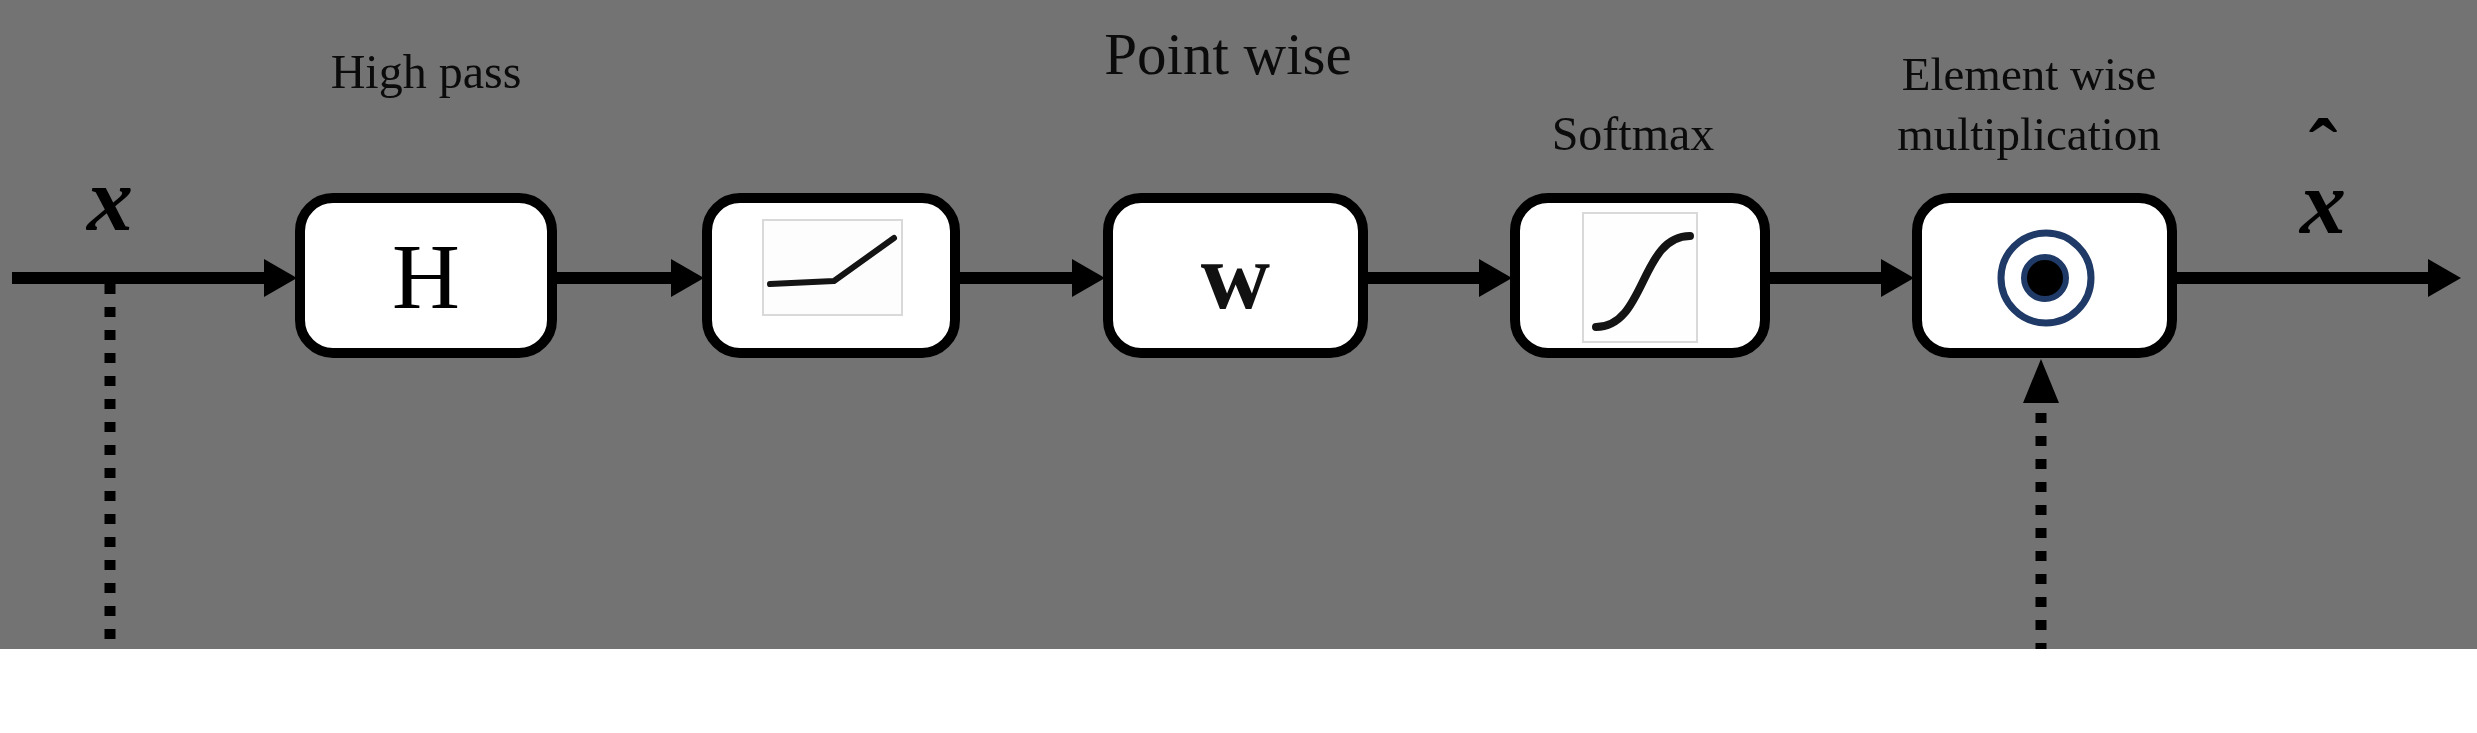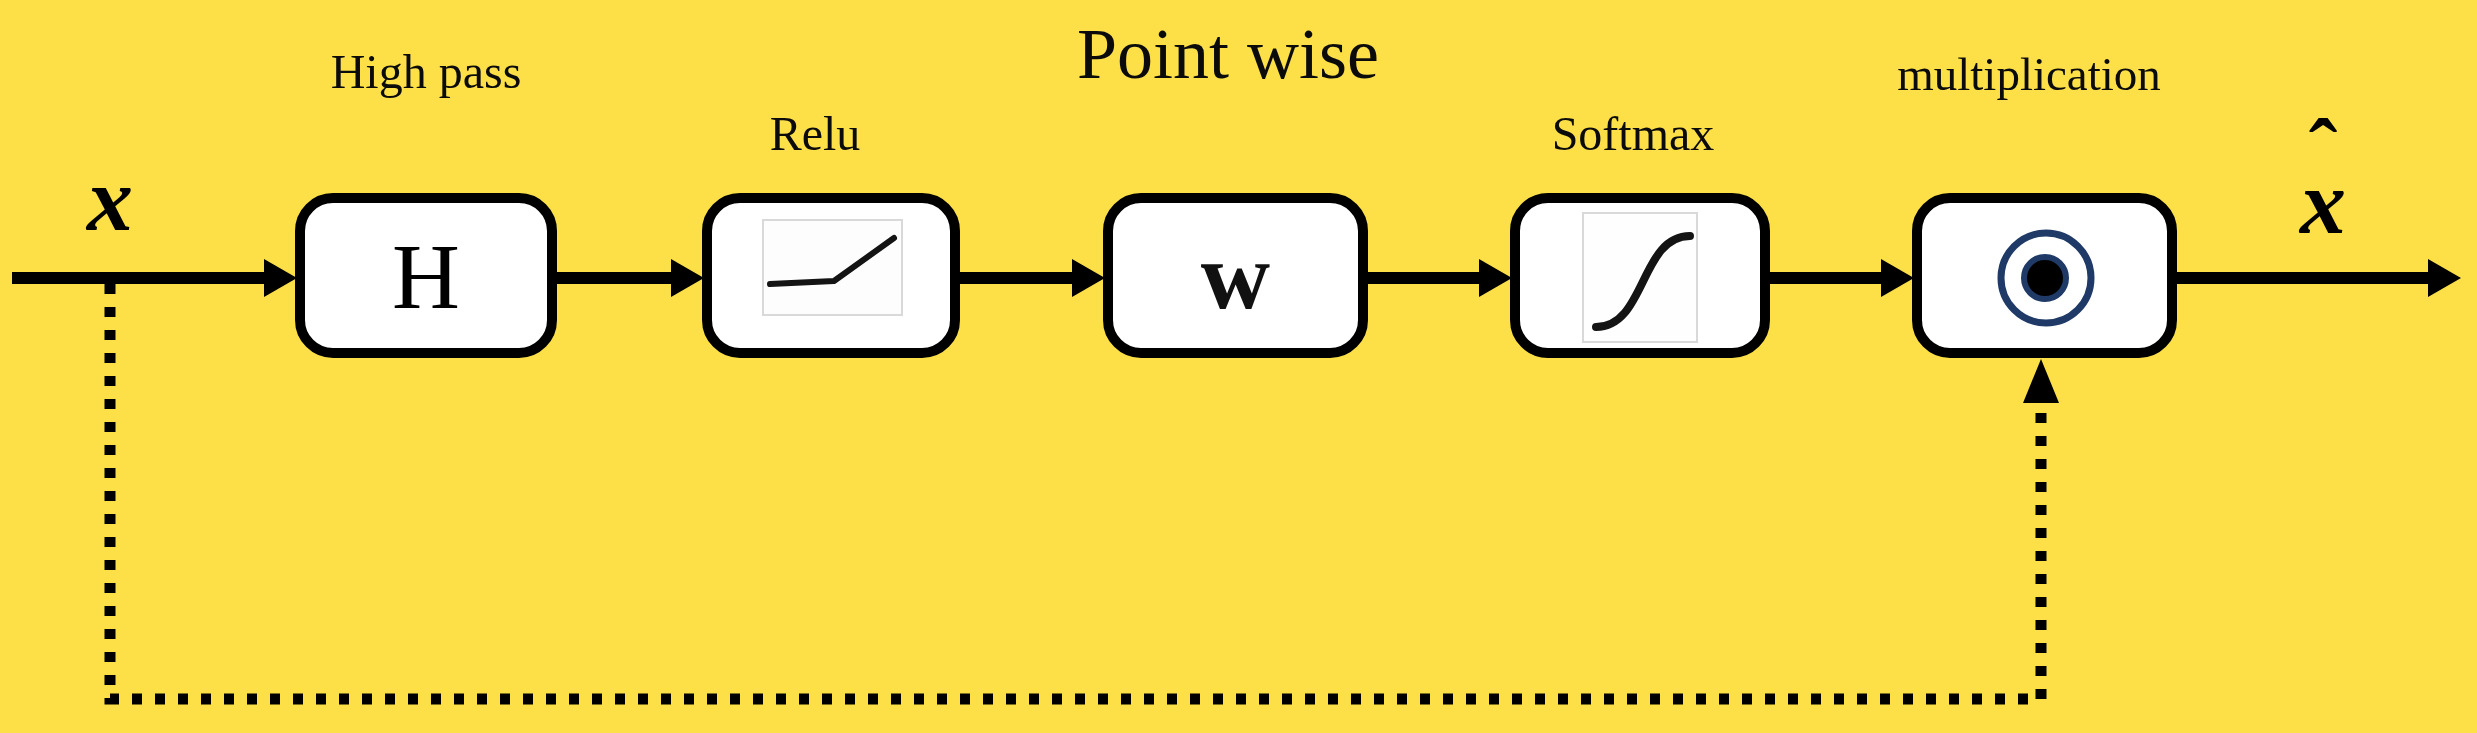--- a/index.html
+++ b/index.html
@@ -4,7 +4,7 @@
 <style>
   html,body { margin:0; padding:0; background:#ffffff; }
   #canvas {
-    position:relative; width:2477px; height:733px; background:#fde047;
+    position:relative; width:2477px; height:649px; background:#737373;
     overflow:hidden; font-family:"Liberation Serif","DejaVu Serif",serif;
   }
   .stage-box {

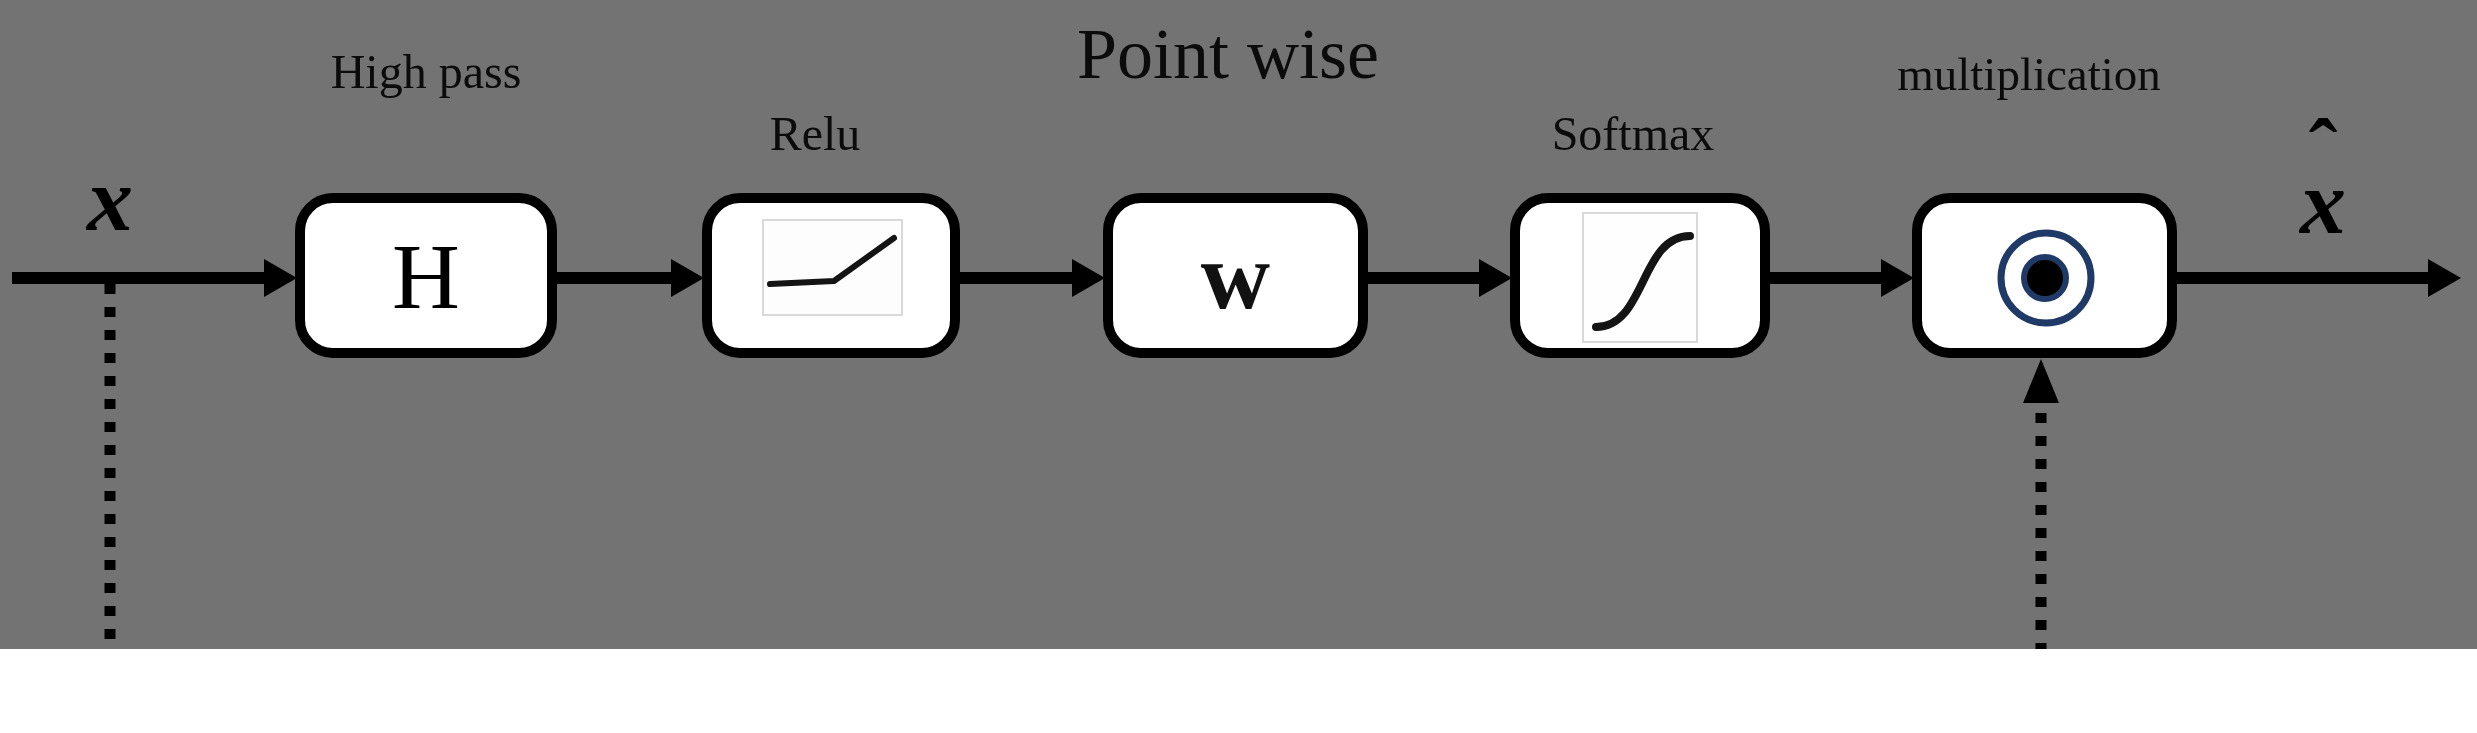--- a/index.html
+++ b/index.html
@@ -41,7 +41,7 @@
   <div class="stage-label" style="left:615px; top:104px;">
     <span class="lline">Relu</span>
   </div>
-  <div class="stage-label" style="left:1028px; top:17px; font-size:72px; line-height:74px;">
+  <div class="stage-label" style="left:1028px; top:17px; font-size:59px; line-height:74px;">
     <span class="lline">Point wise</span>
   </div>
   <div class="stage-label" style="left:1433px; top:104px;font-family:Liberation Serif, serif;">

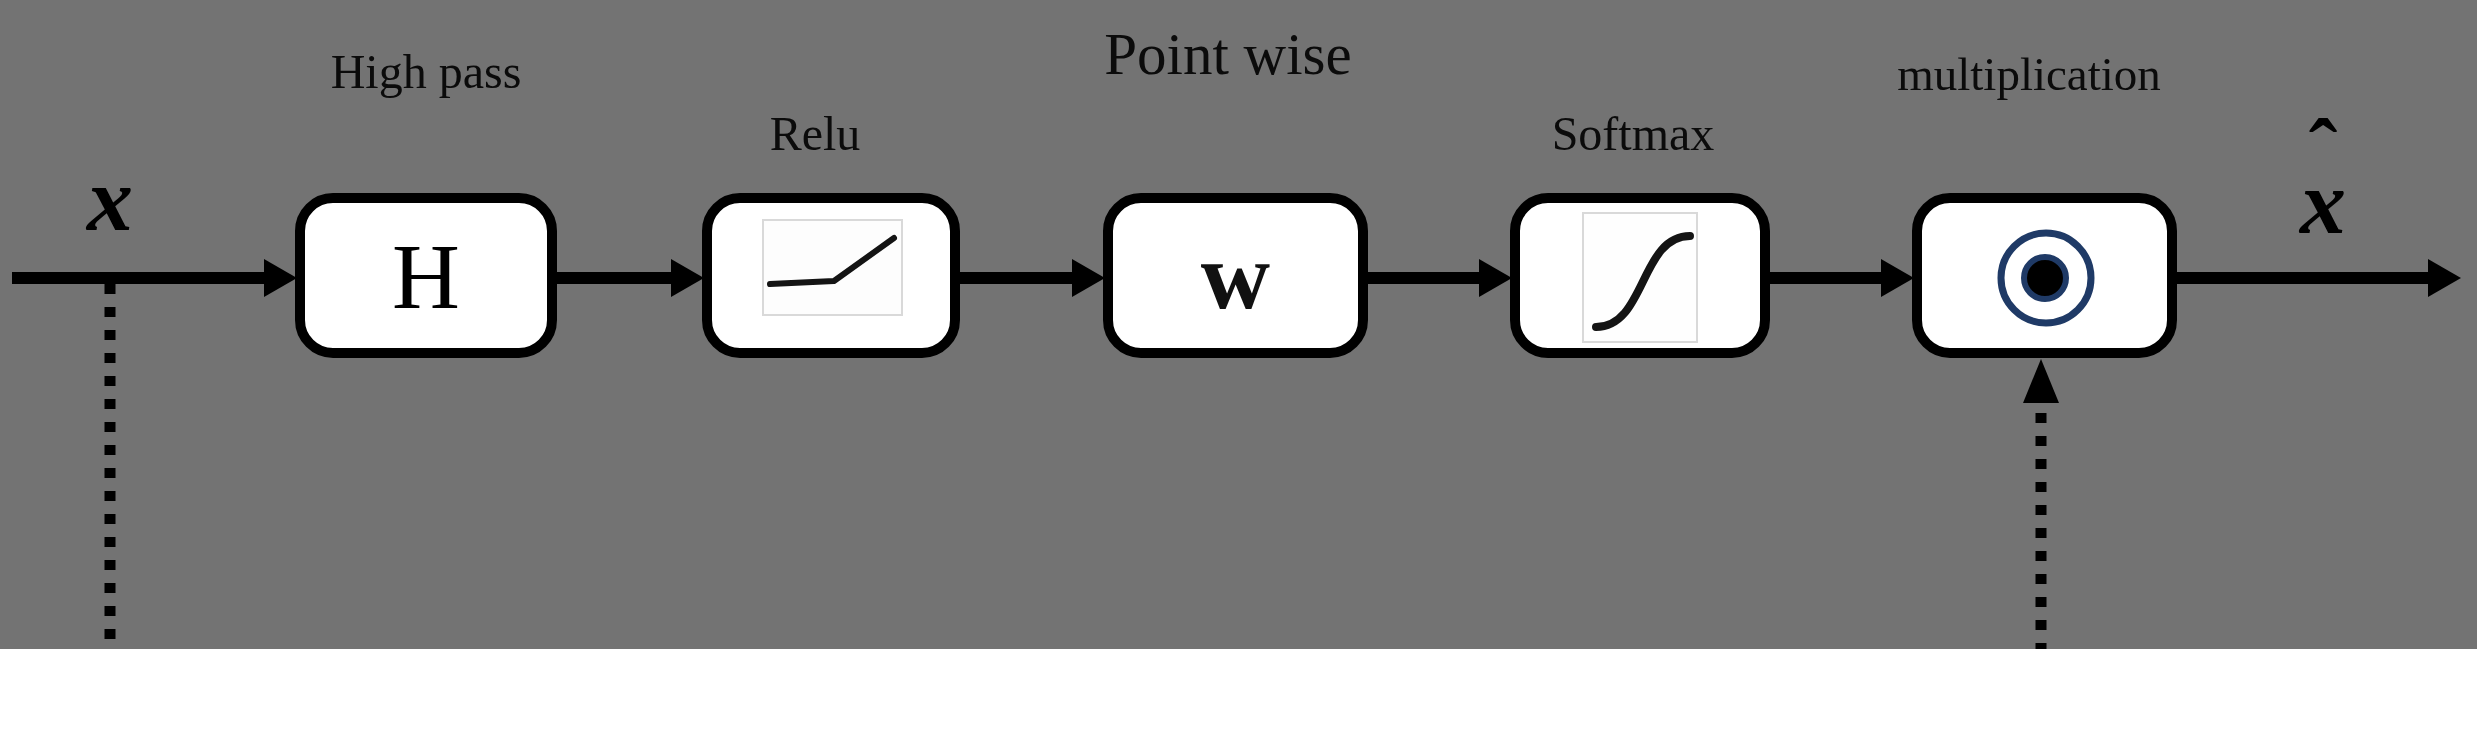--- a/index.html
+++ b/index.html
@@ -48,6 +48,7 @@
     <span class="lline">Softmax</span>
   </div>
   <div class="stage-label" style="left:1829px; top:44px; font-size:47px;">
+    <span class="lline">Element wise</span>
     <span class="lline">multiplication</span>
   </div>
 

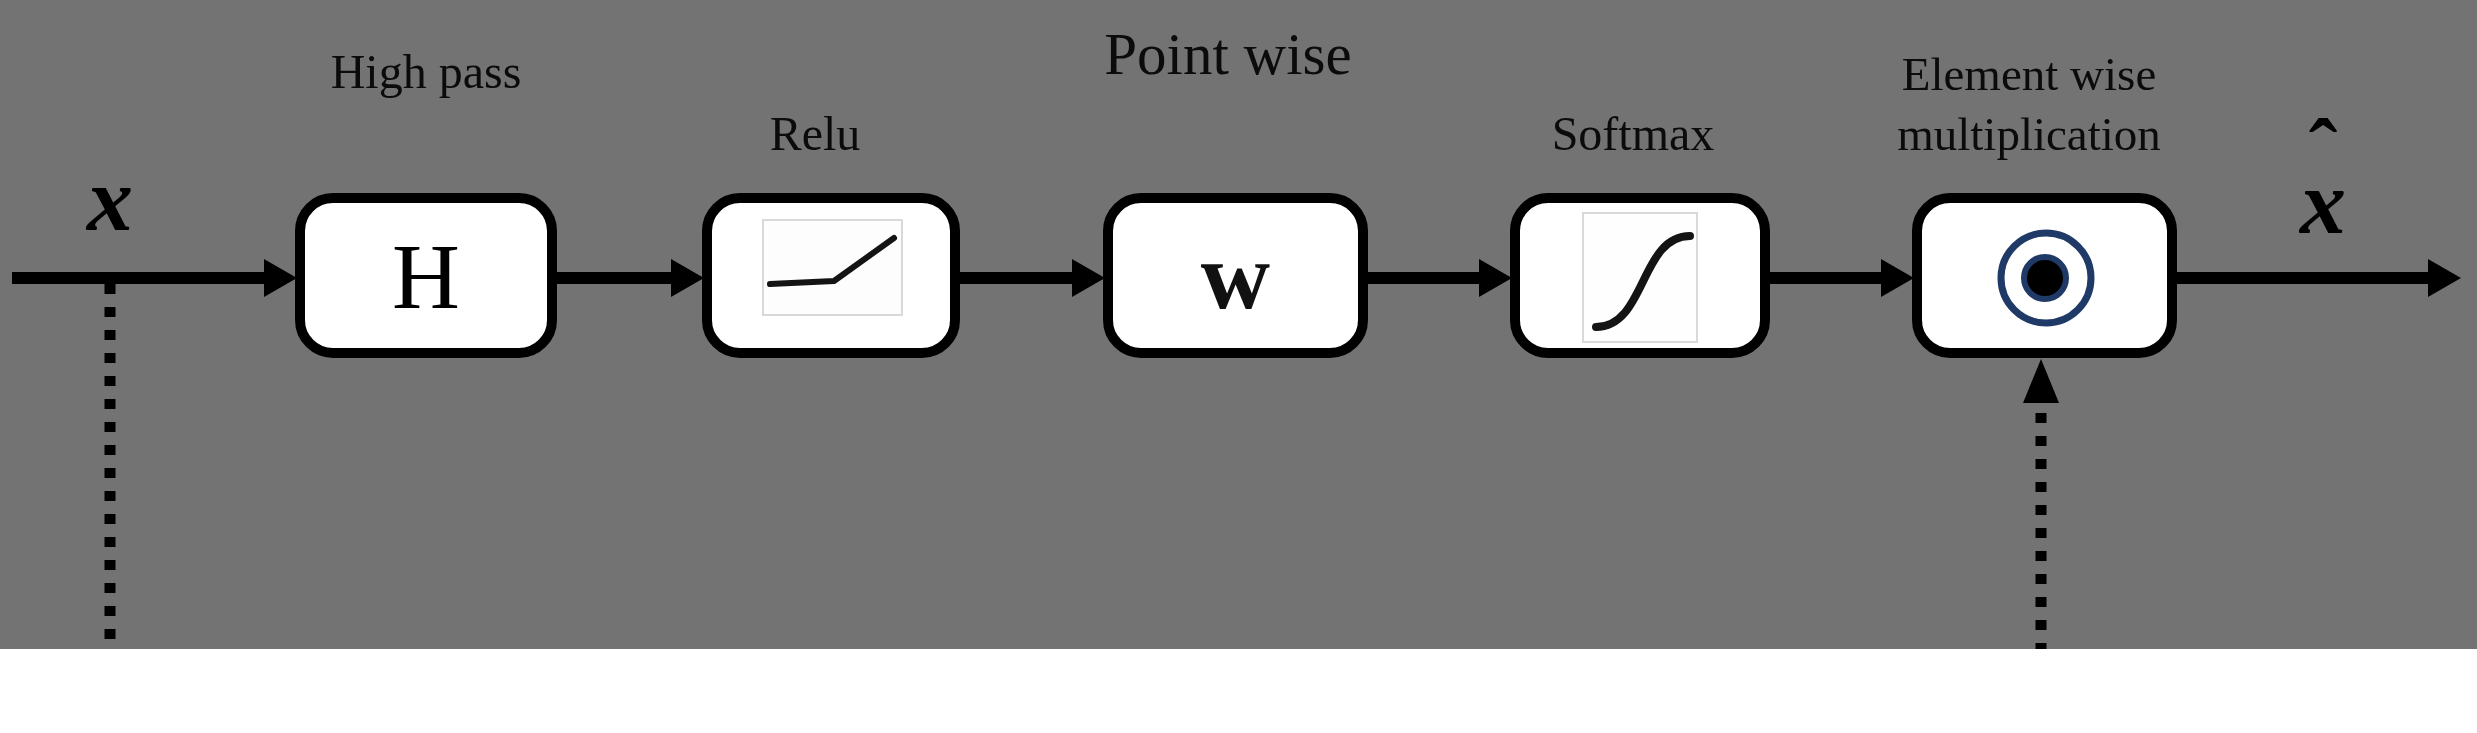--- a/index.html
+++ b/index.html
@@ -37,9 +37,6 @@
 
   <div class="stage-label" style="left:226px; top:42px;">
     <span class="lline">High pass</span>
-  </div>
-  <div class="stage-label" style="left:615px; top:104px;">
-    <span class="lline">Relu</span>
   </div>
   <div class="stage-label" style="left:1028px; top:17px; font-size:59px; line-height:74px;">
     <span class="lline">Point wise</span>

